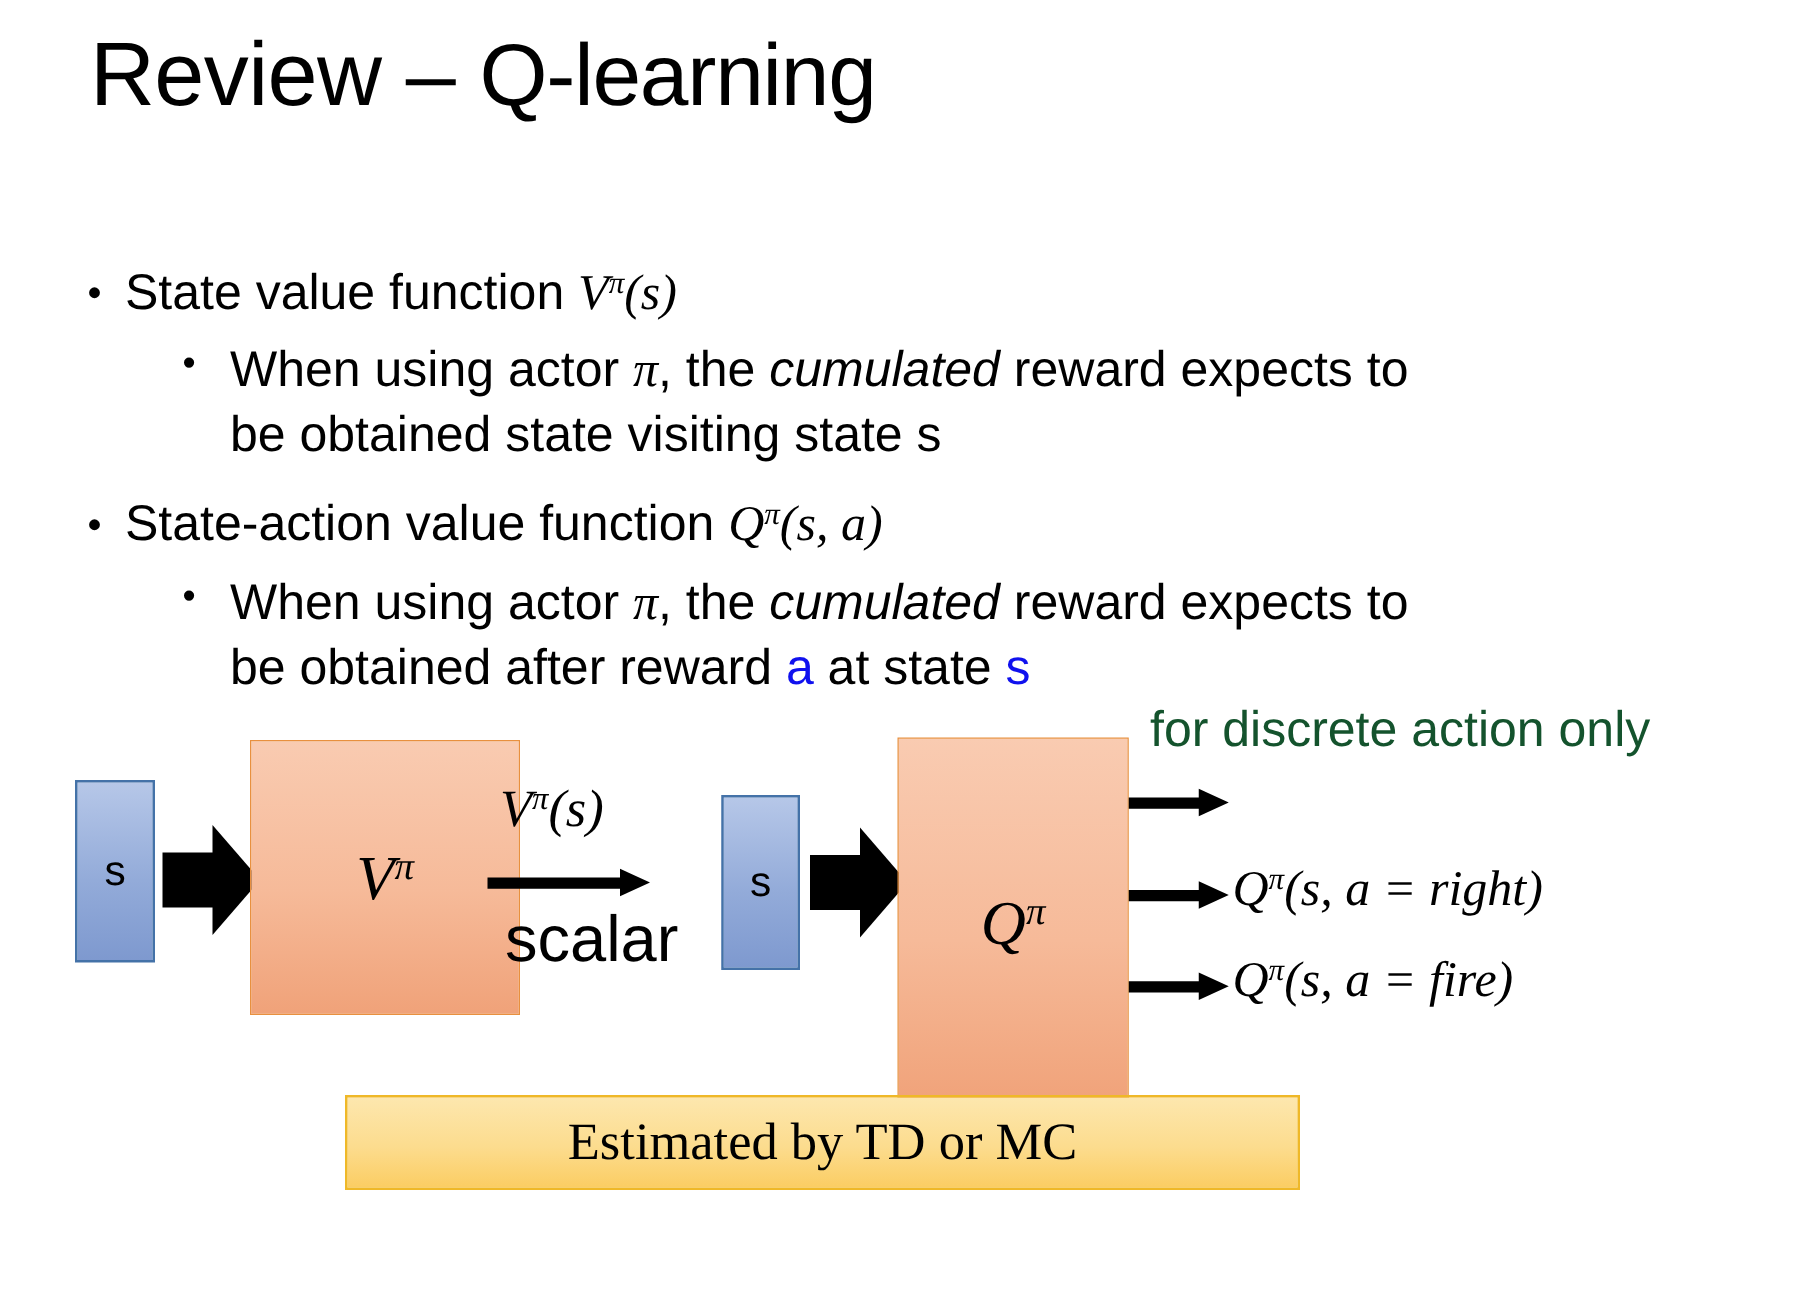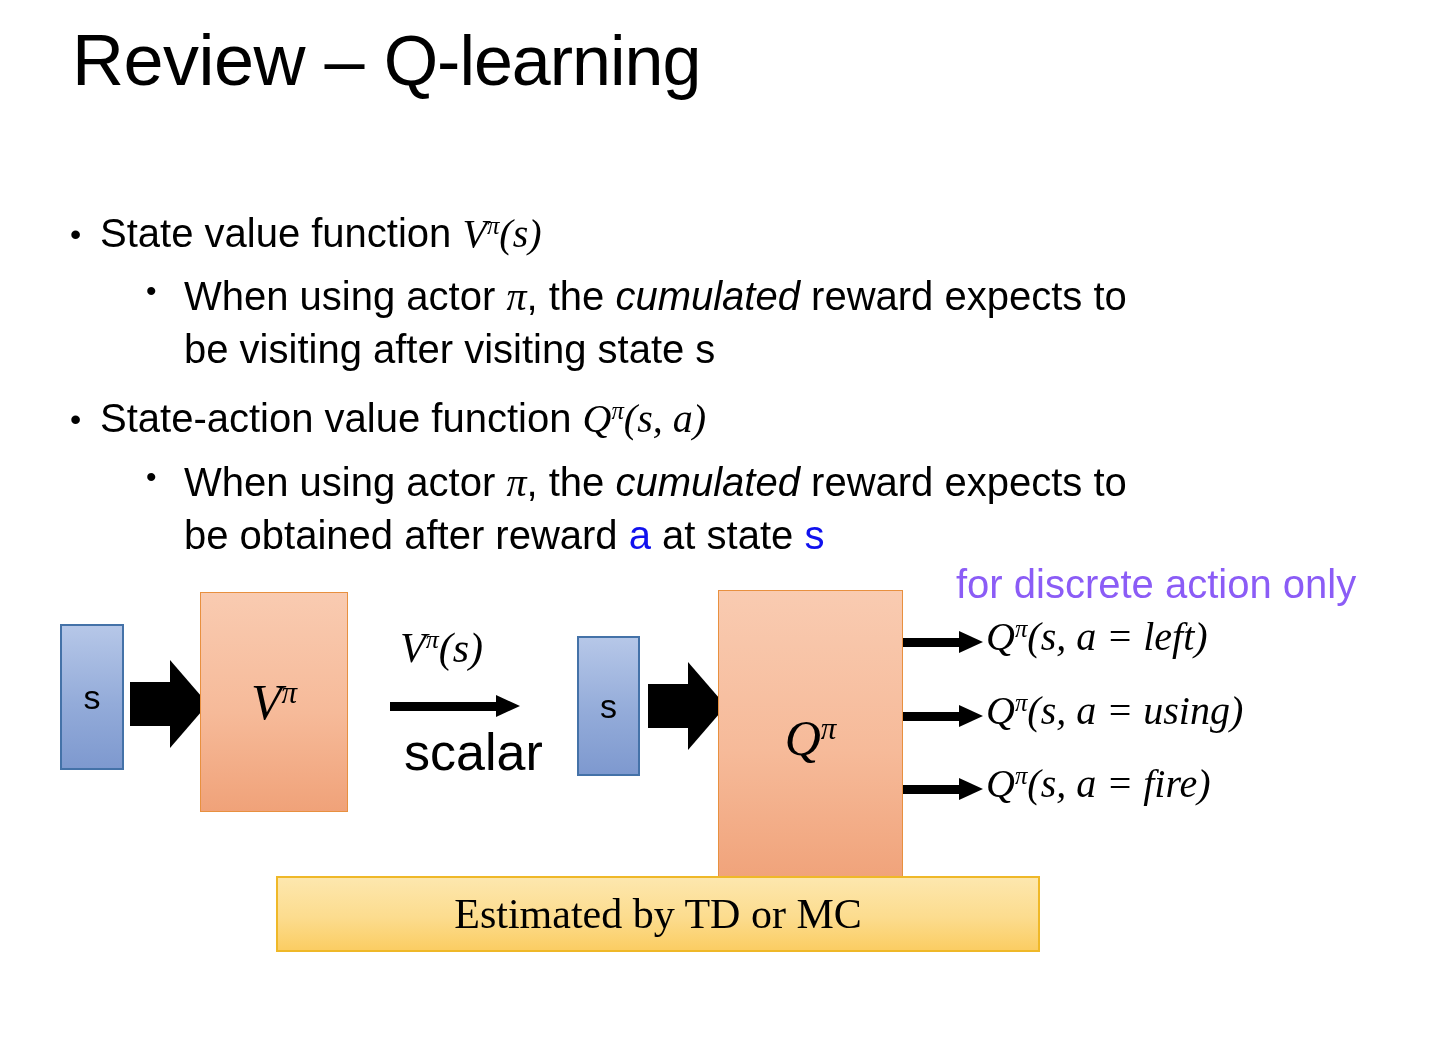--- a/index.html
+++ b/index.html
@@ -210,7 +210,7 @@
 
   <div class="bullet-l2" style="top:270px">
     <span class="dot">•</span>
-    <span class="txt"><span>When using actor </span><span class="pi">π</span><span>, the </span><span class="ital">cumulated</span><span> reward expects to</span><br><span>be visiting after visiting state s</span></span>
+    <span class="txt"><span>When using actor </span><span class="pi">π</span><span>, the </span><span class="ital">cumulated</span><span> reward expects to</span><br><span>be obtained state visiting state s</span></span>
   </div>
 
   <div class="bullet-l1" style="top:395px">

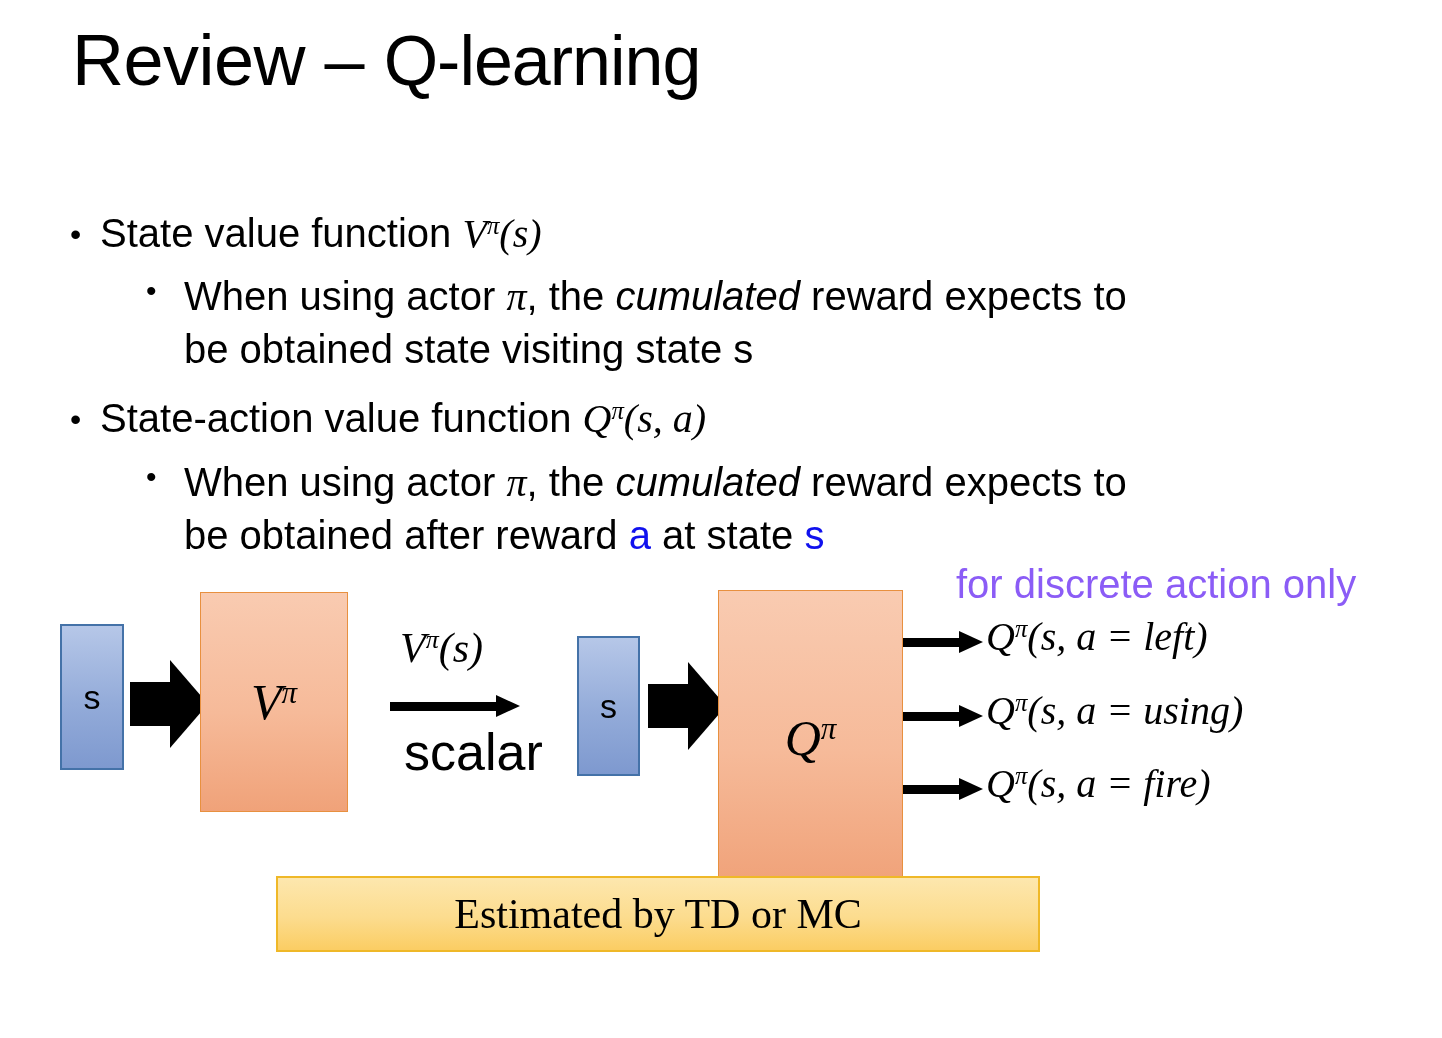--- a/index.html
+++ b/index.html
@@ -88,7 +88,7 @@
   }
   .ital { font-style: italic; }
   .blue { color: #1011EE; }
-  .red  { color: #8b5cf6; margin-left: 36px; }
+  .red  { color: #14532d; }
 
   
   .s-box {

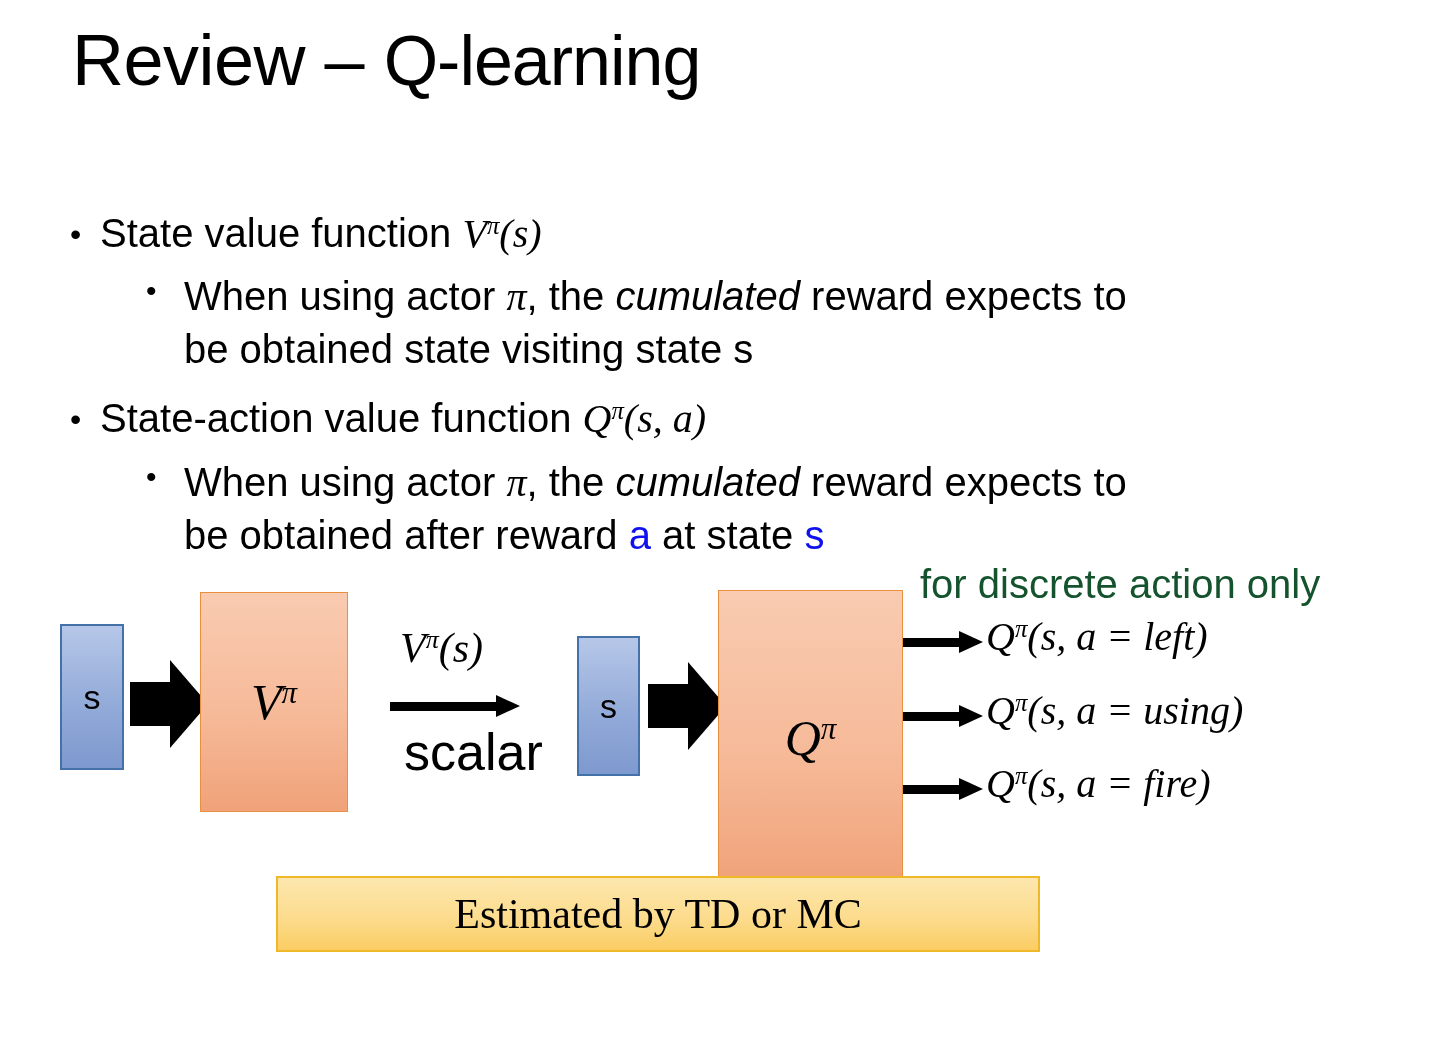--- a/index.html
+++ b/index.html
@@ -265,9 +265,6 @@
     <div class="line" style="width:58px;"></div>
     <div class="tip" style="left:56px;"></div>
   </div>
-  <div class="out-label" style="left:986px; top:613px;">
-    <span>Q</span><sup class="sp pi">π</sup><span>(s, a = left)</span>
-  </div>
 
   <div class="thin-arrow" style="left:903px; top:712px; width:80px;">
     <div class="line" style="width:58px;"></div>

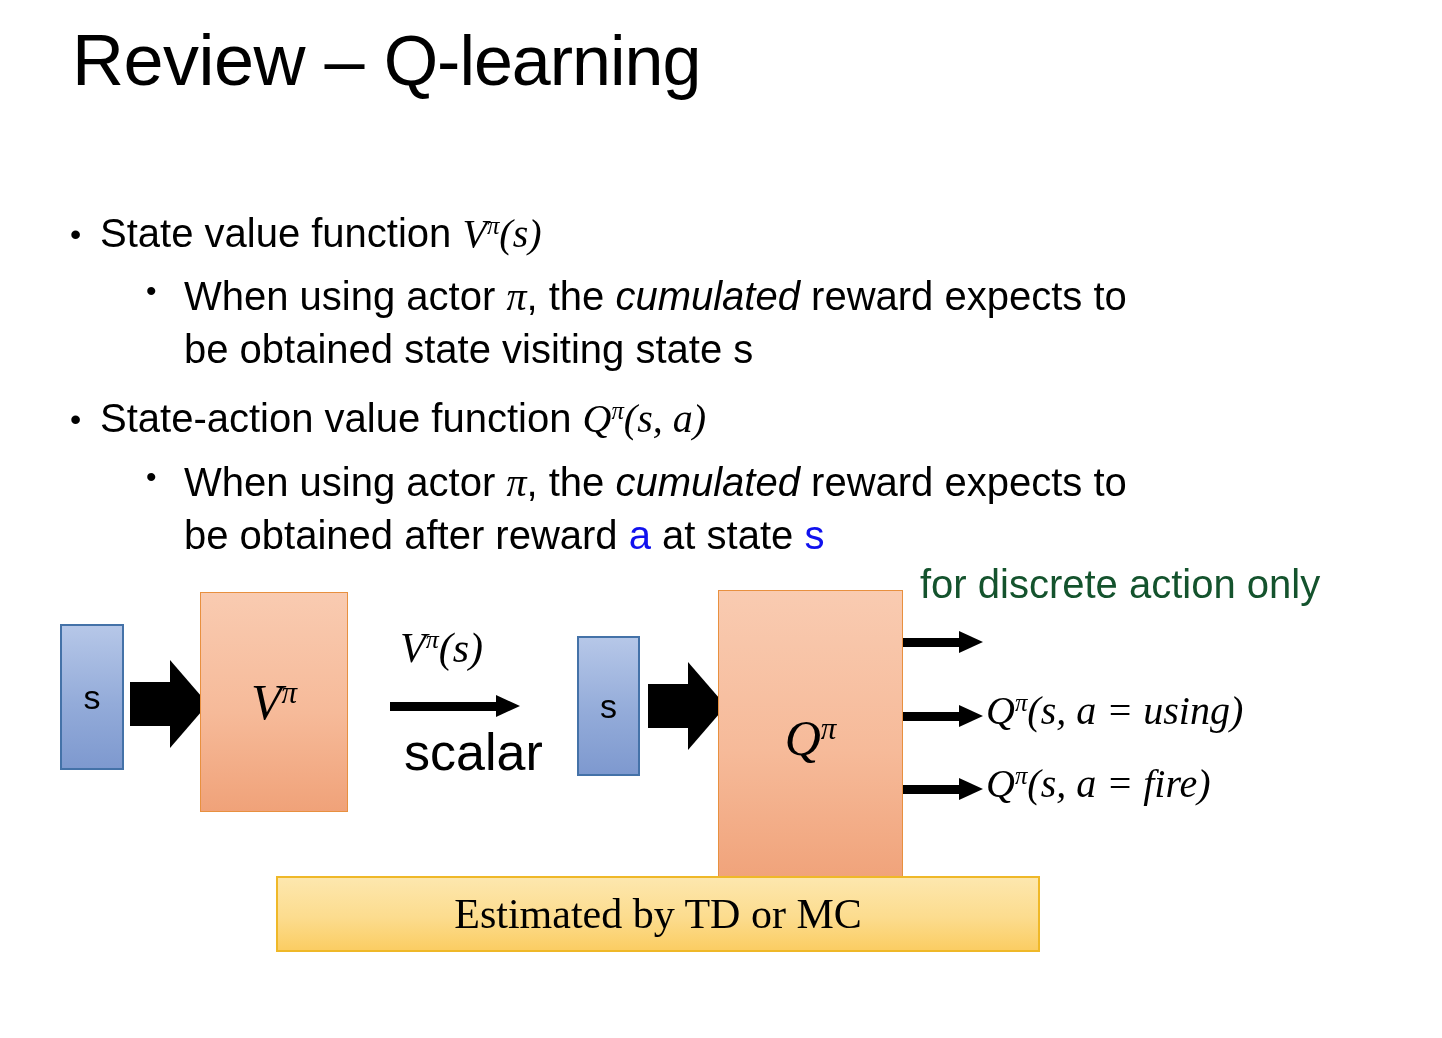--- a/index.html
+++ b/index.html
@@ -231,7 +231,7 @@
     <div class="head"></div>
   </div>
 
-  <div class="fn-box" style="left:200px; top:592px; width:148px; height:220px;">
+  <div class="fn-box" style="left:200px; top:592px; width:216px; height:220px;">
     <span class="lbl"><span>V</span><sup class="sp pi">π</sup></span>
   </div>
 

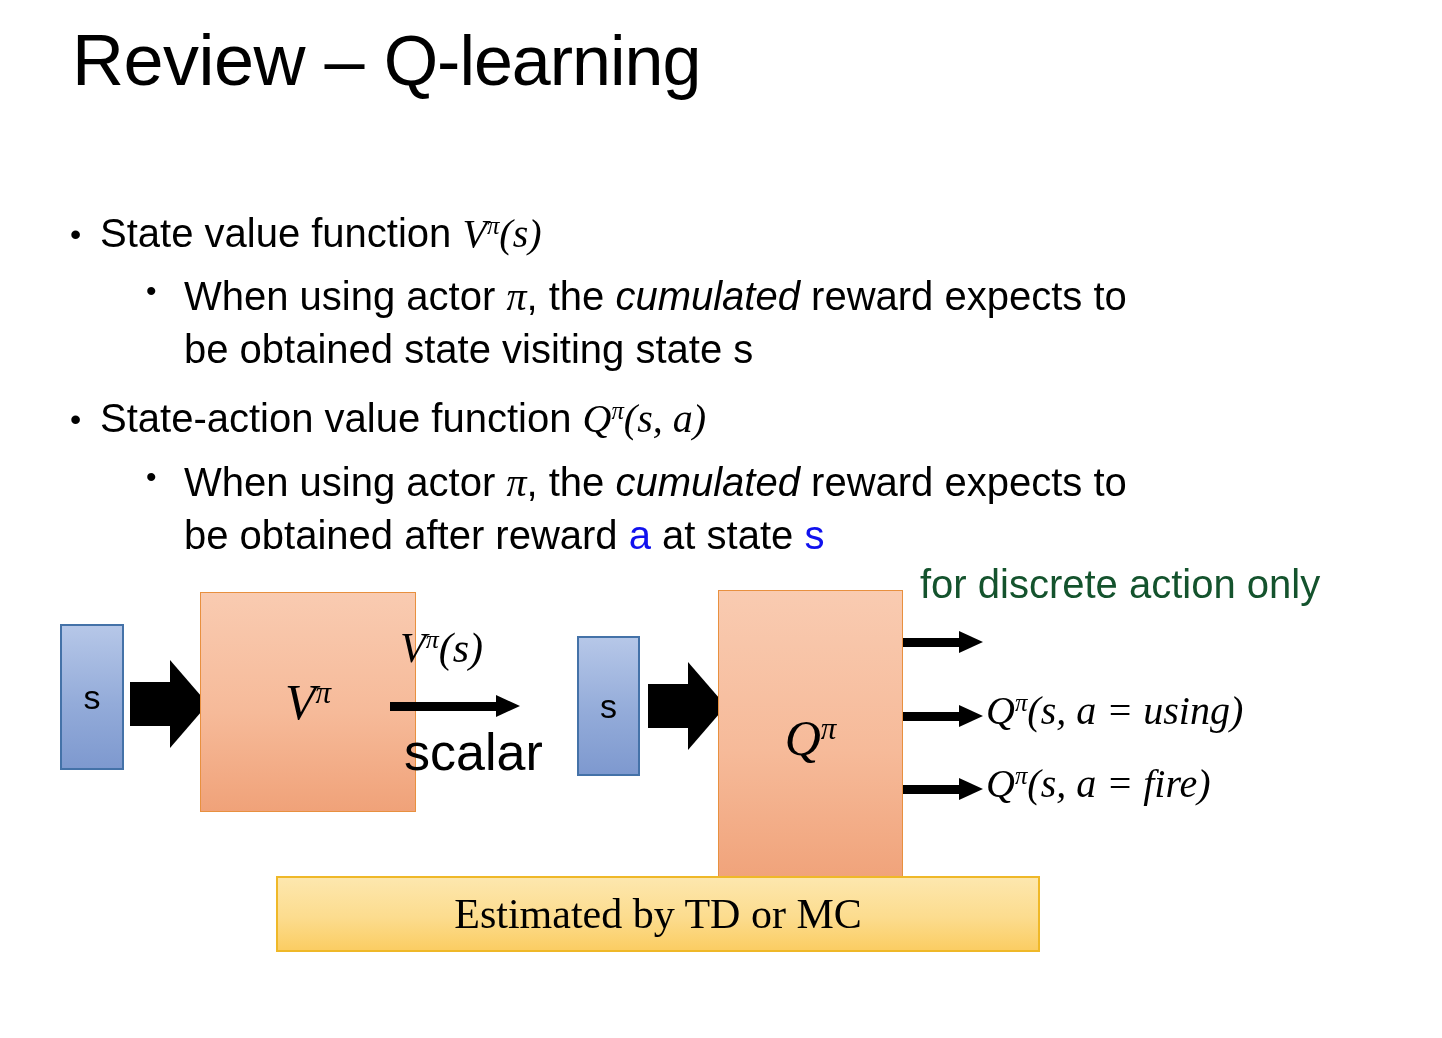--- a/index.html
+++ b/index.html
@@ -271,7 +271,7 @@
     <div class="tip" style="left:56px;"></div>
   </div>
   <div class="out-label" style="left:986px; top:687px;">
-    <span>Q</span><sup class="sp pi">π</sup><span>(s, a = using)</span>
+    <span>Q</span><sup class="sp pi">π</sup><span>(s, a = right)</span>
   </div>
 
   <div class="thin-arrow" style="left:903px; top:785px; width:80px;">

